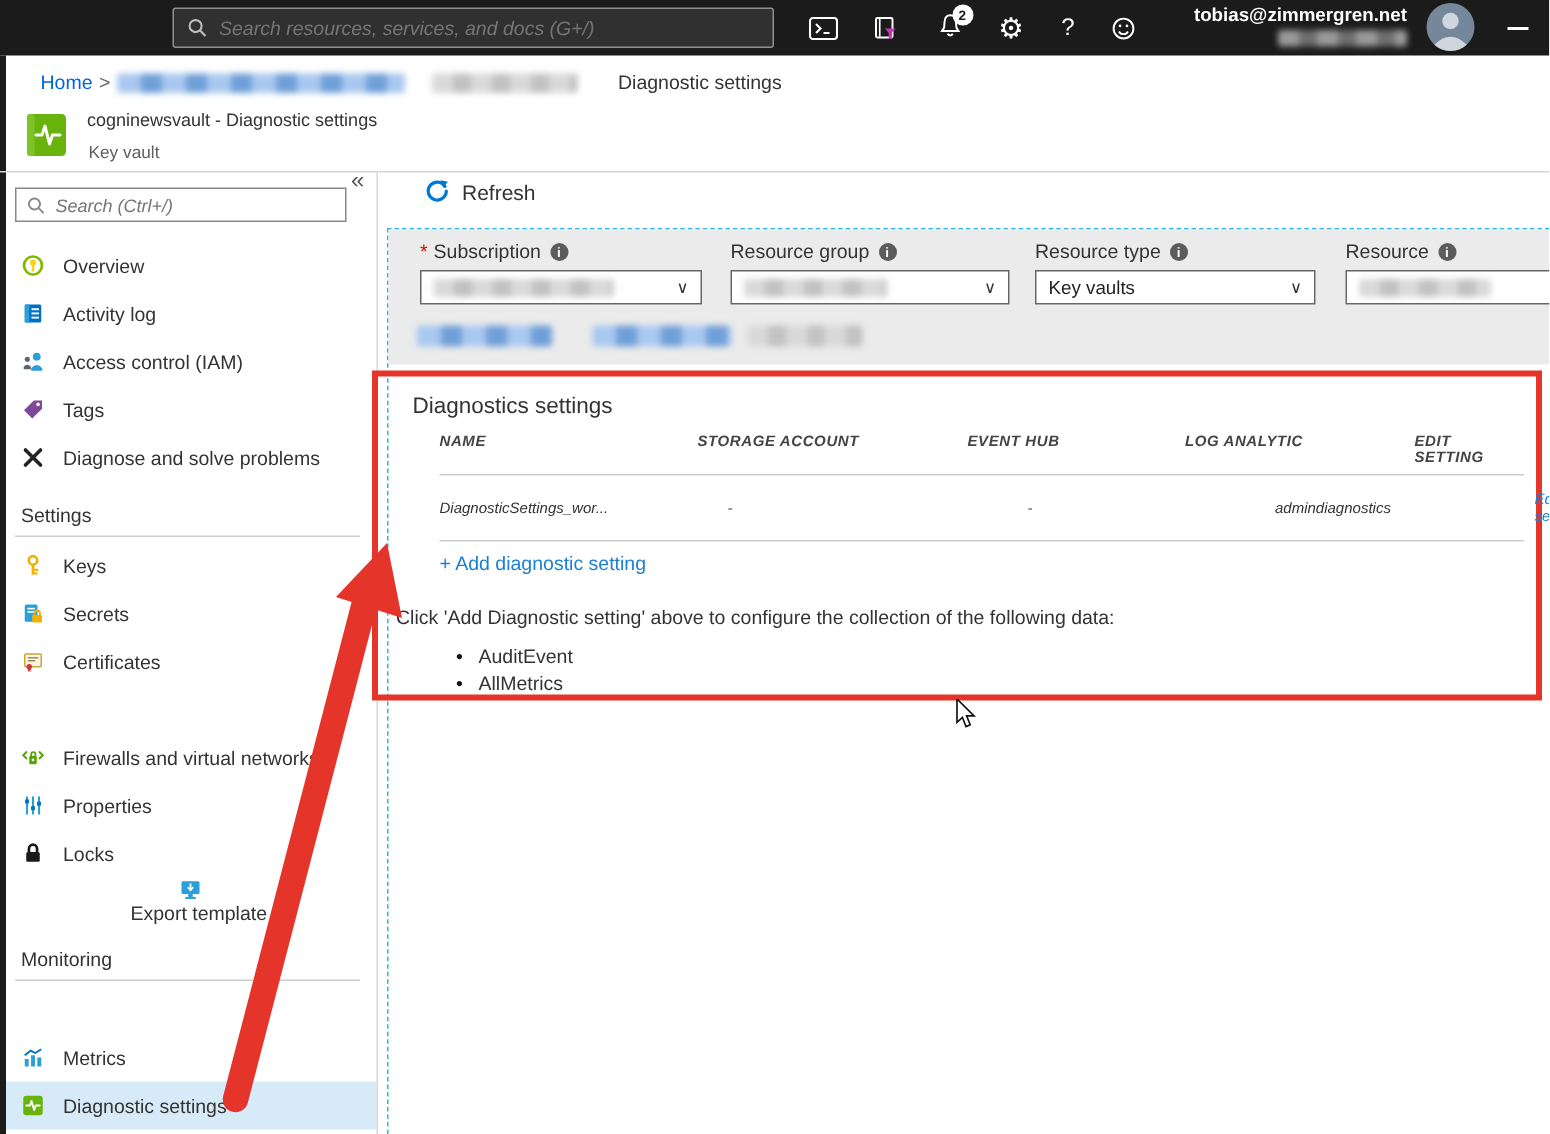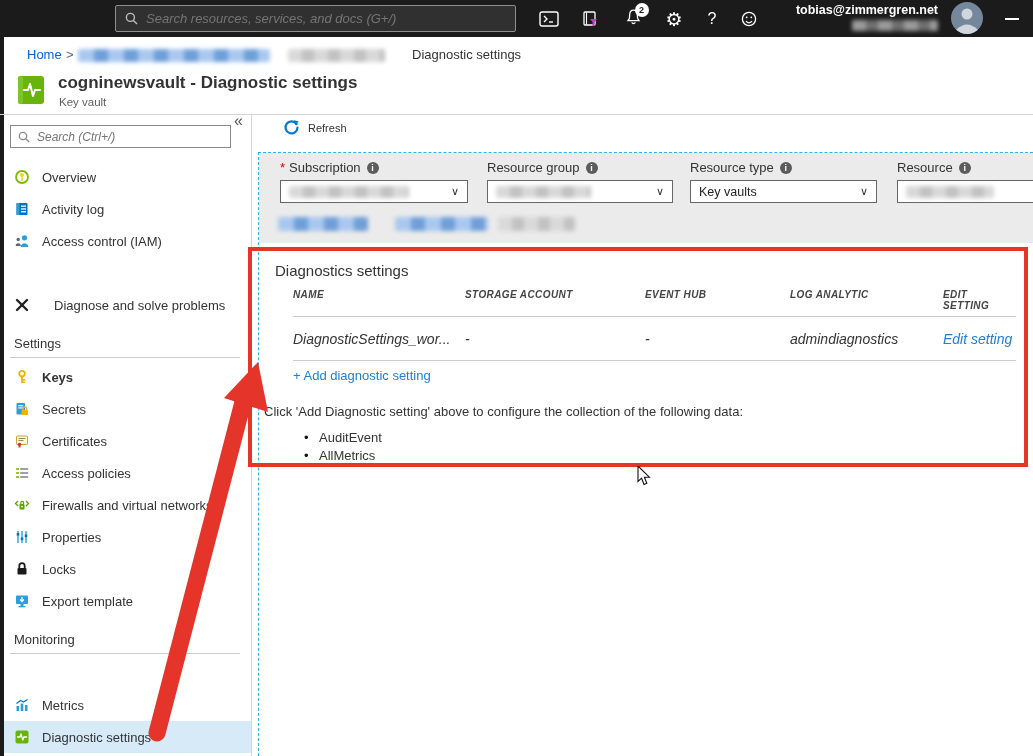--- a/index.html
+++ b/index.html
@@ -36,7 +36,7 @@
   .crumb-cur { left:412px; top:10px; color:#333; }
 
   
-  .pagehead-title { left:58px; top:73px; font-size:17px; font-weight:bold; color:#333; }
+  .pagehead-title { left:58px; top:73px; font-size:12px; font-weight:normal; color:#333; }
   .pagehead-sub { left:59px; top:96px; font-size:11.5px; color:#605e5c; }
   .head-divider { left:0; top:114px; width:1033px; height:1px; background:#d6d6d6; }
   .leftstrip { left:0; top:37px; width:4px; height:719px; background:#1b1b1b; }

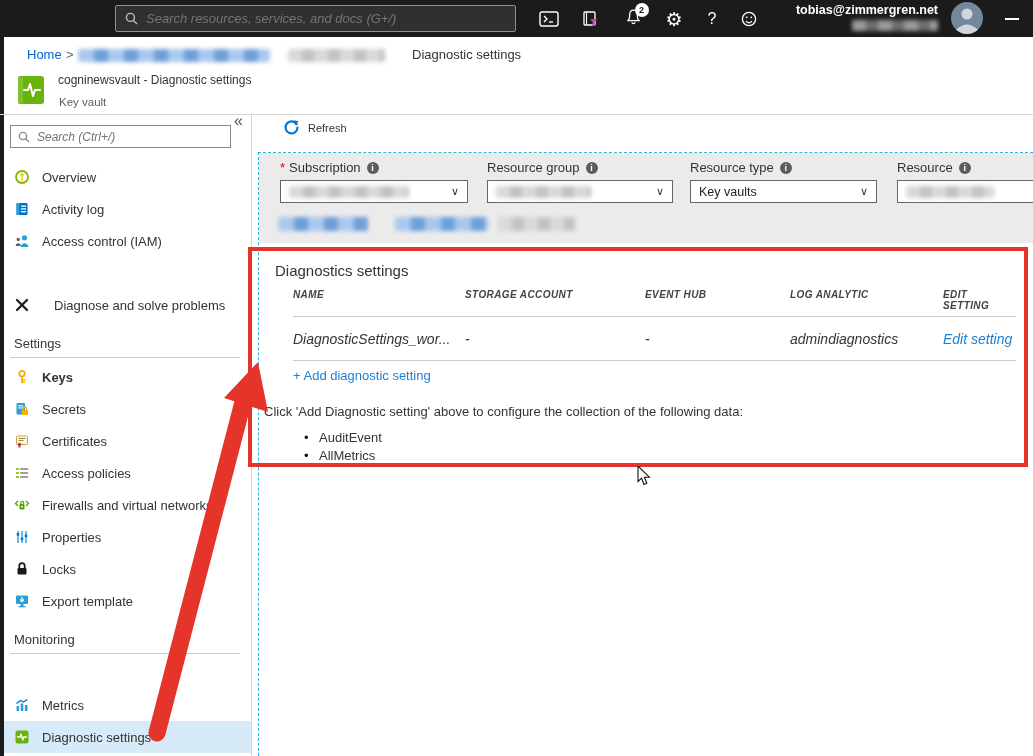--- a/index.html
+++ b/index.html
@@ -56,7 +56,7 @@
   .vdivider { left:251px; top:115px; width:1px; height:641px; background:#d6d6d6; }
 
   
-  .refresh-btn { left:283px; top:119px; display:flex; align-items:center; font-size:11px; color:#333; cursor:pointer; }
+  .refresh-btn { left:283px; top:119px; display:flex; align-items:flex-end; font-size:14px; color:#333; cursor:pointer; }
   .refresh-btn svg { margin-right:8px; }
   .dashed-region { left:258px; top:152px; width:775px; height:604px;
     border-top:1px dashed #2ab4ea; border-left:1px dashed #2ab4ea; }

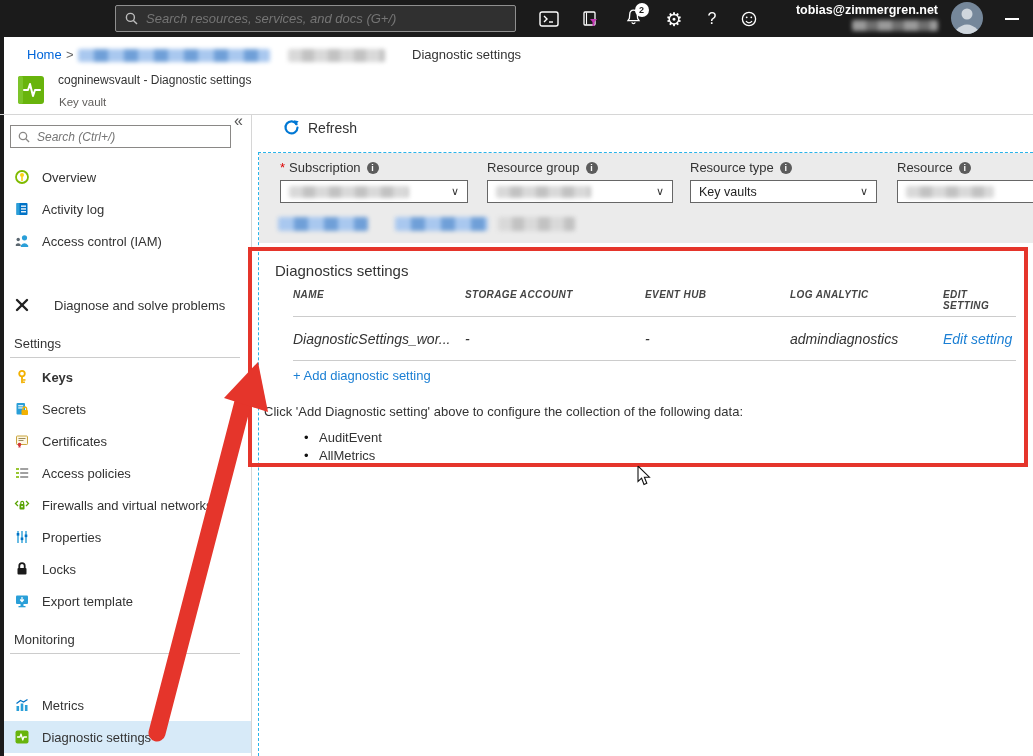--- a/index.html
+++ b/index.html
@@ -221,6 +221,13 @@
     <span>Access control (IAM)</span>
   </div>
 
+  <div class="abs sb-item" style="top:257px;">
+    <svg class="icn" viewBox="0 0 16 16">
+      <path d="M2 8.5 L8.5 2 L14 2 L14 7.5 L7.5 14 Z" fill="#804998"></path>
+      <circle cx="11.4" cy="4.6" r="1.2" fill="#fff"></circle>
+    </svg>
+    <span>Tags</span>
+  </div>
 
   <div class="abs sb-item" style="top:289px;gap:12px;">
     <svg class="icn" viewBox="0 0 16 16">

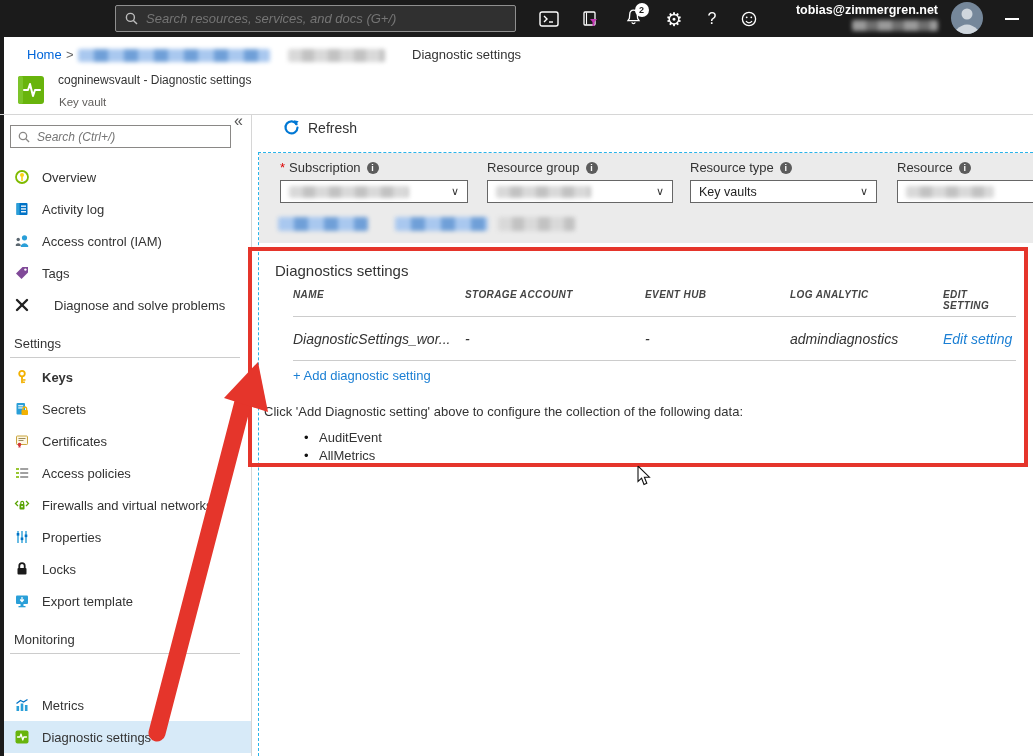--- a/index.html
+++ b/index.html
@@ -229,7 +229,7 @@
     <span>Tags</span>
   </div>
 
-  <div class="abs sb-item" style="top:289px;gap:12px;">
+  <div class="abs sb-item" style="top:289px;">
     <svg class="icn" viewBox="0 0 16 16">
       <path d="M3 3 L13 13" stroke="#222" stroke-width="2.4" stroke-linecap="round"></path>
       <path d="M13 3 L3 13" stroke="#222" stroke-width="2.4" stroke-linecap="round"></path>

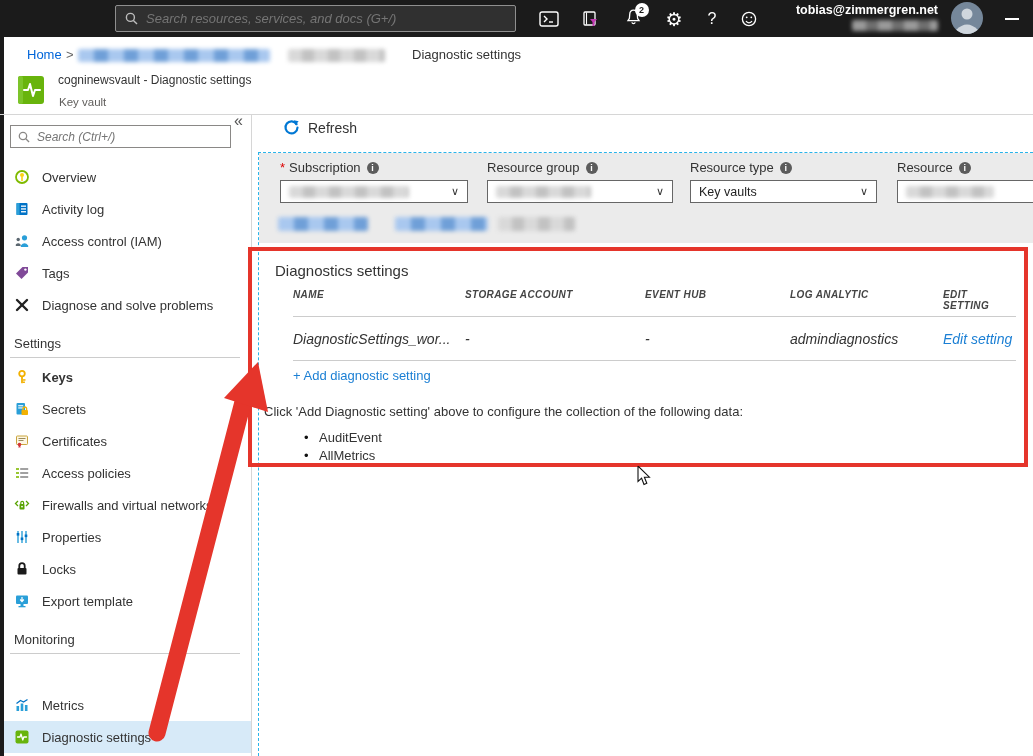--- a/index.html
+++ b/index.html
@@ -76,7 +76,7 @@
   .tgrid { display:grid; grid-template-columns:172px 180px 145px 153px 1fr;font-style:italic; }
   .thead { left:41px; top:38px; width:723px; font-size:10px; font-weight:bold; color:#444; letter-spacing:0.4px; }
   .thead-line { left:41px; top:65px; width:723px; height:1px; background:#ccc; }
-  .trow { left:41px; top:66px; width:723px; height:44px; font-size:14px; color:#333; align-items:center; border-bottom:1px solid #ccc; }
+  .trow { left:41px; top:66px; width:723px; height:44px; font-size:10px; color:#333; align-items:center; border-bottom:1px solid #ccc;gap:20px; }
   .trow > div { display:flex; align-items:center; height:44px; }
   .link { color:#1b7fd4; cursor:pointer; }
   .addlink { left:41px; top:117px; font-size:13px; }

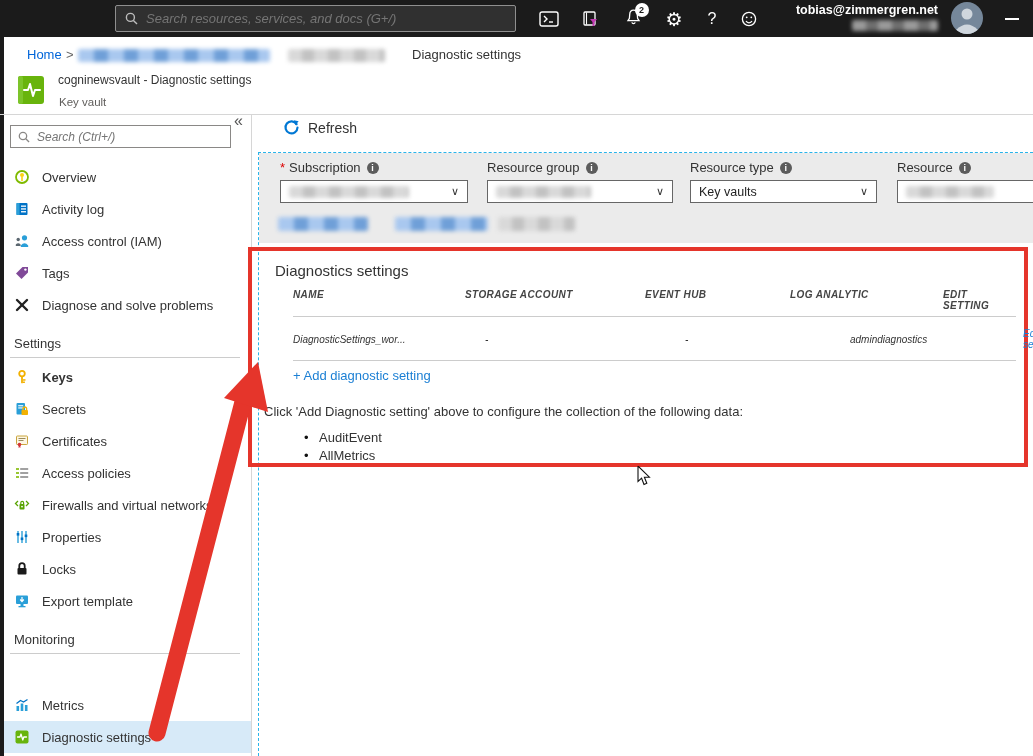--- a/index.html
+++ b/index.html
@@ -240,7 +240,7 @@
   <div class="abs sb-header" style="top:336px;">Settings</div>
   <div class="abs sb-divider" style="top:357px;"></div>
 
-  <div class="abs sb-item" style="top:361px;font-weight:bold;">
+  <div class="abs sb-item" style="top:361px;">
     <svg class="icn" viewBox="0 0 16 16">
       <circle cx="8" cy="4.6" r="2.8" fill="none" stroke="#f2b102" stroke-width="1.8"></circle>
       <rect x="7.1" y="7.2" width="1.8" height="7" fill="#f2b102"></rect>

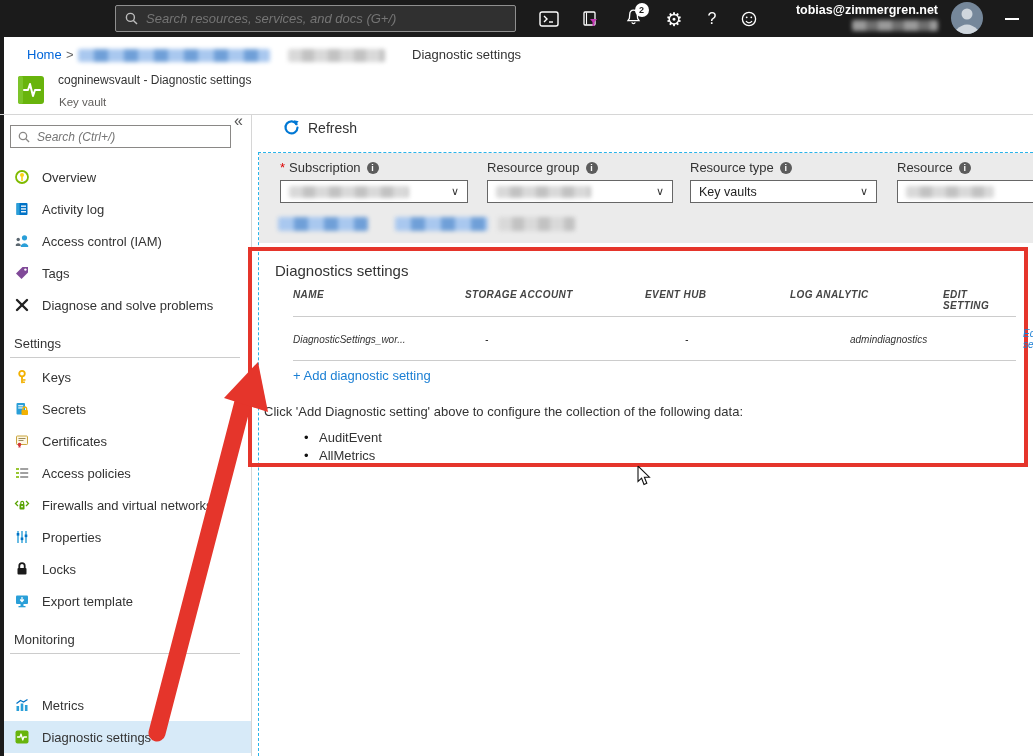--- a/index.html
+++ b/index.html
@@ -272,17 +272,6 @@
     <span>Certificates</span>
   </div>
 
-  <div class="abs sb-item" style="top:457px;">
-    <svg class="icn" viewBox="0 0 16 16">
-      <rect x="2" y="3.2" width="3" height="1.6" fill="#7fba00"></rect>
-      <rect x="6.2" y="3.2" width="8" height="1.6" fill="#8a8a8a"></rect>
-      <rect x="2" y="7.2" width="3" height="1.6" fill="#7fba00"></rect>
-      <rect x="6.2" y="7.2" width="8" height="1.6" fill="#8a8a8a"></rect>
-      <rect x="2" y="11.2" width="3" height="1.6" fill="#7fba00"></rect>
-      <rect x="6.2" y="11.2" width="8" height="1.6" fill="#8a8a8a"></rect>
-    </svg>
-    <span>Access policies</span>
-  </div>
 
   <div class="abs sb-item" style="top:489px;">
     <svg class="icn" viewBox="0 0 16 16">

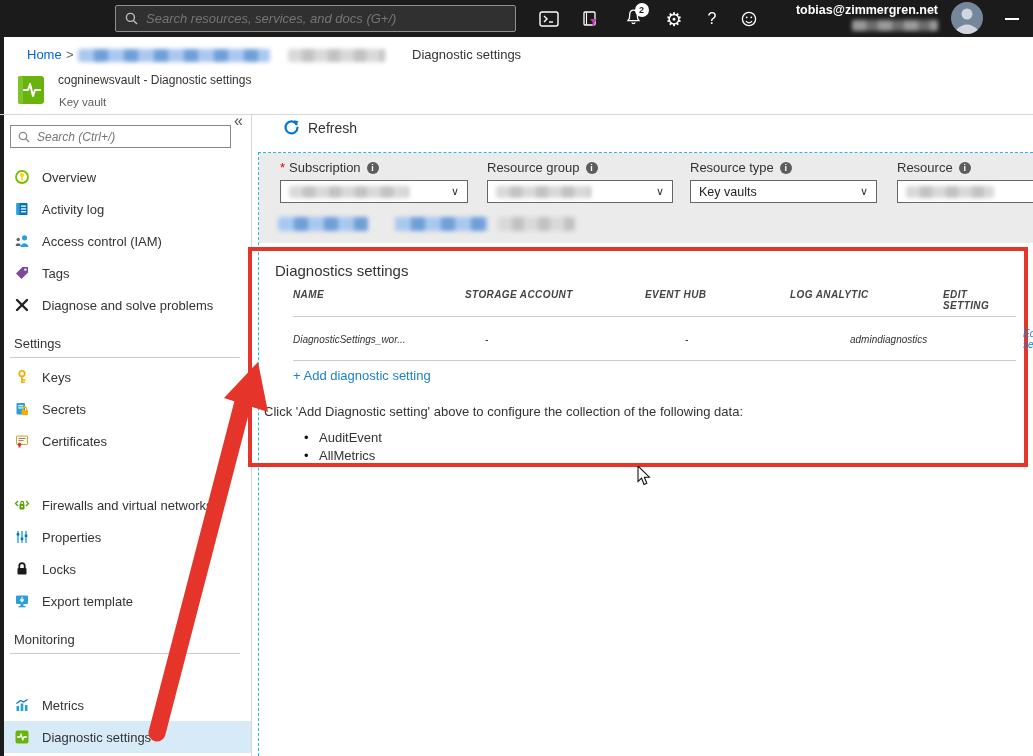--- a/index.html
+++ b/index.html
@@ -304,7 +304,7 @@
     <span>Locks</span>
   </div>
 
-  <div class="abs sb-item" style="top:585px;">
+  <div class="abs sb-item" style="top:585px;flex-direction:column;">
     <svg class="icn" viewBox="0 0 16 16">
       <rect x="2" y="2.5" width="12" height="8.5" rx="1" fill="#2a9fd8"></rect>
       <rect x="6.5" y="11" width="3" height="2" fill="#2a9fd8"></rect>

